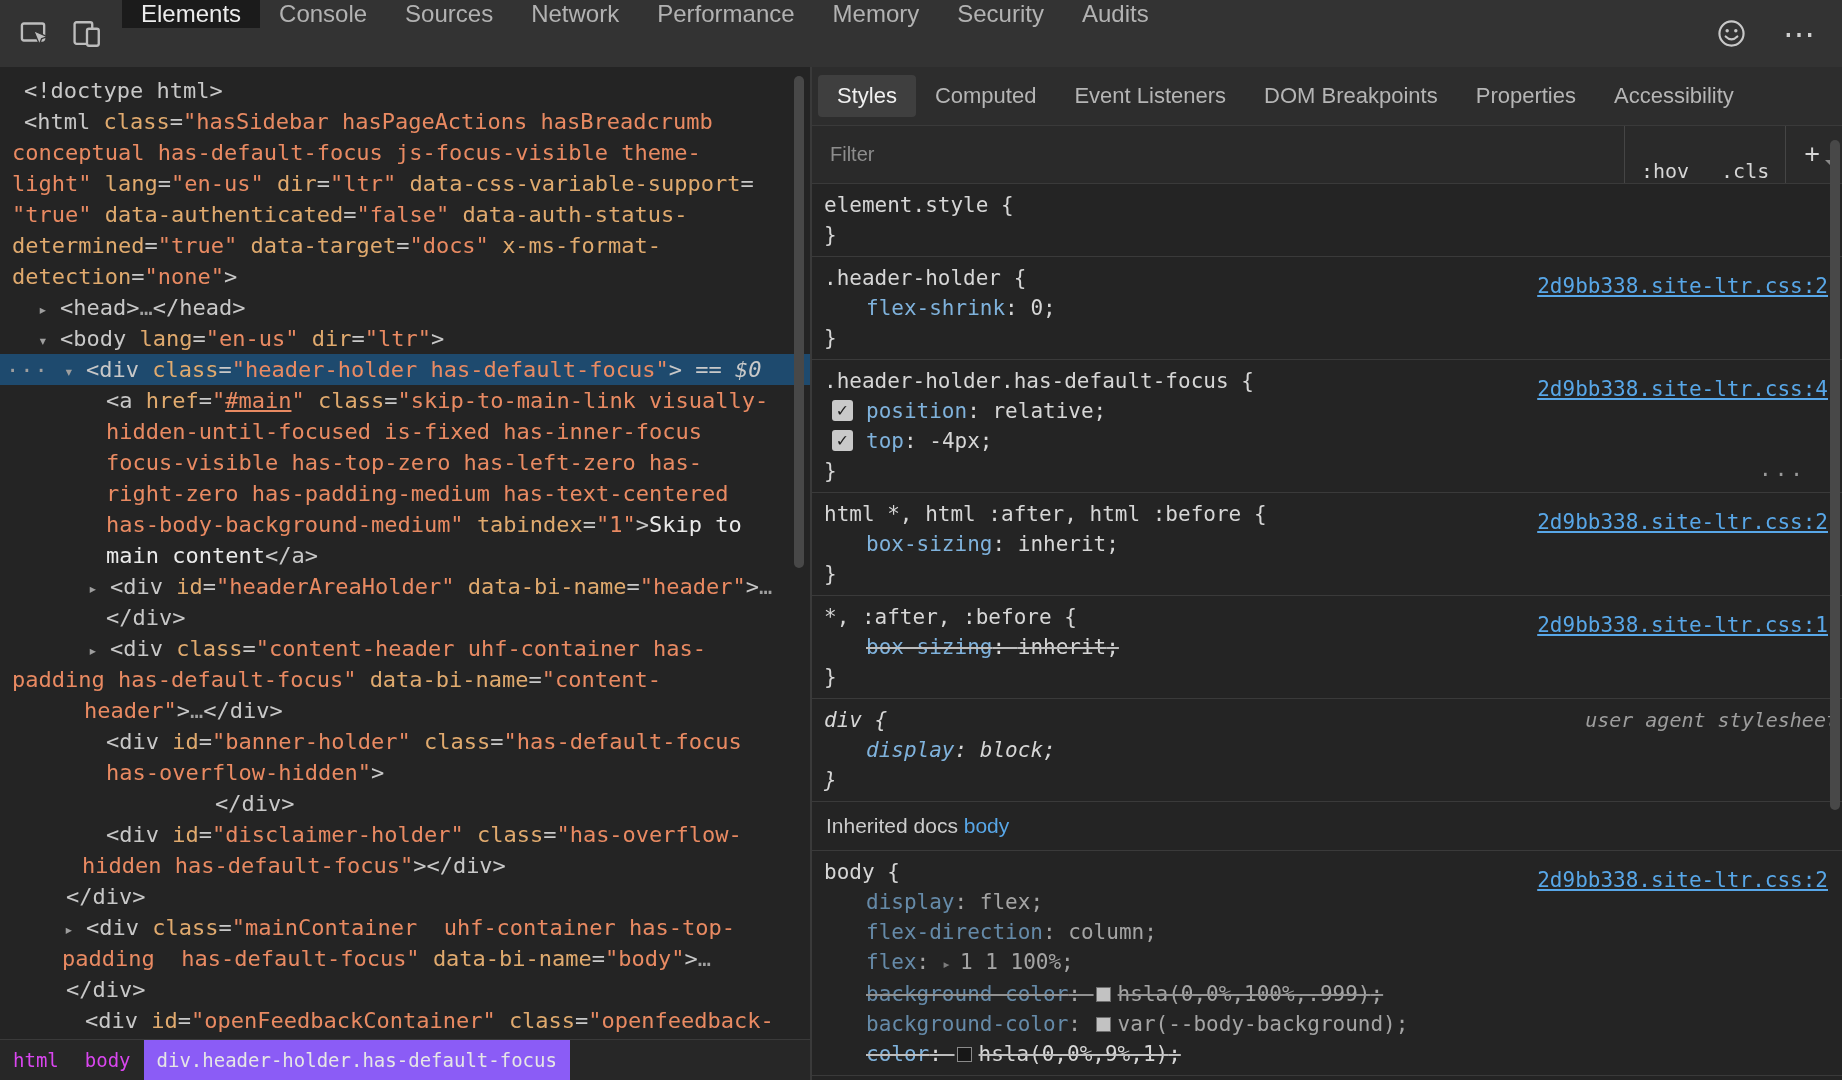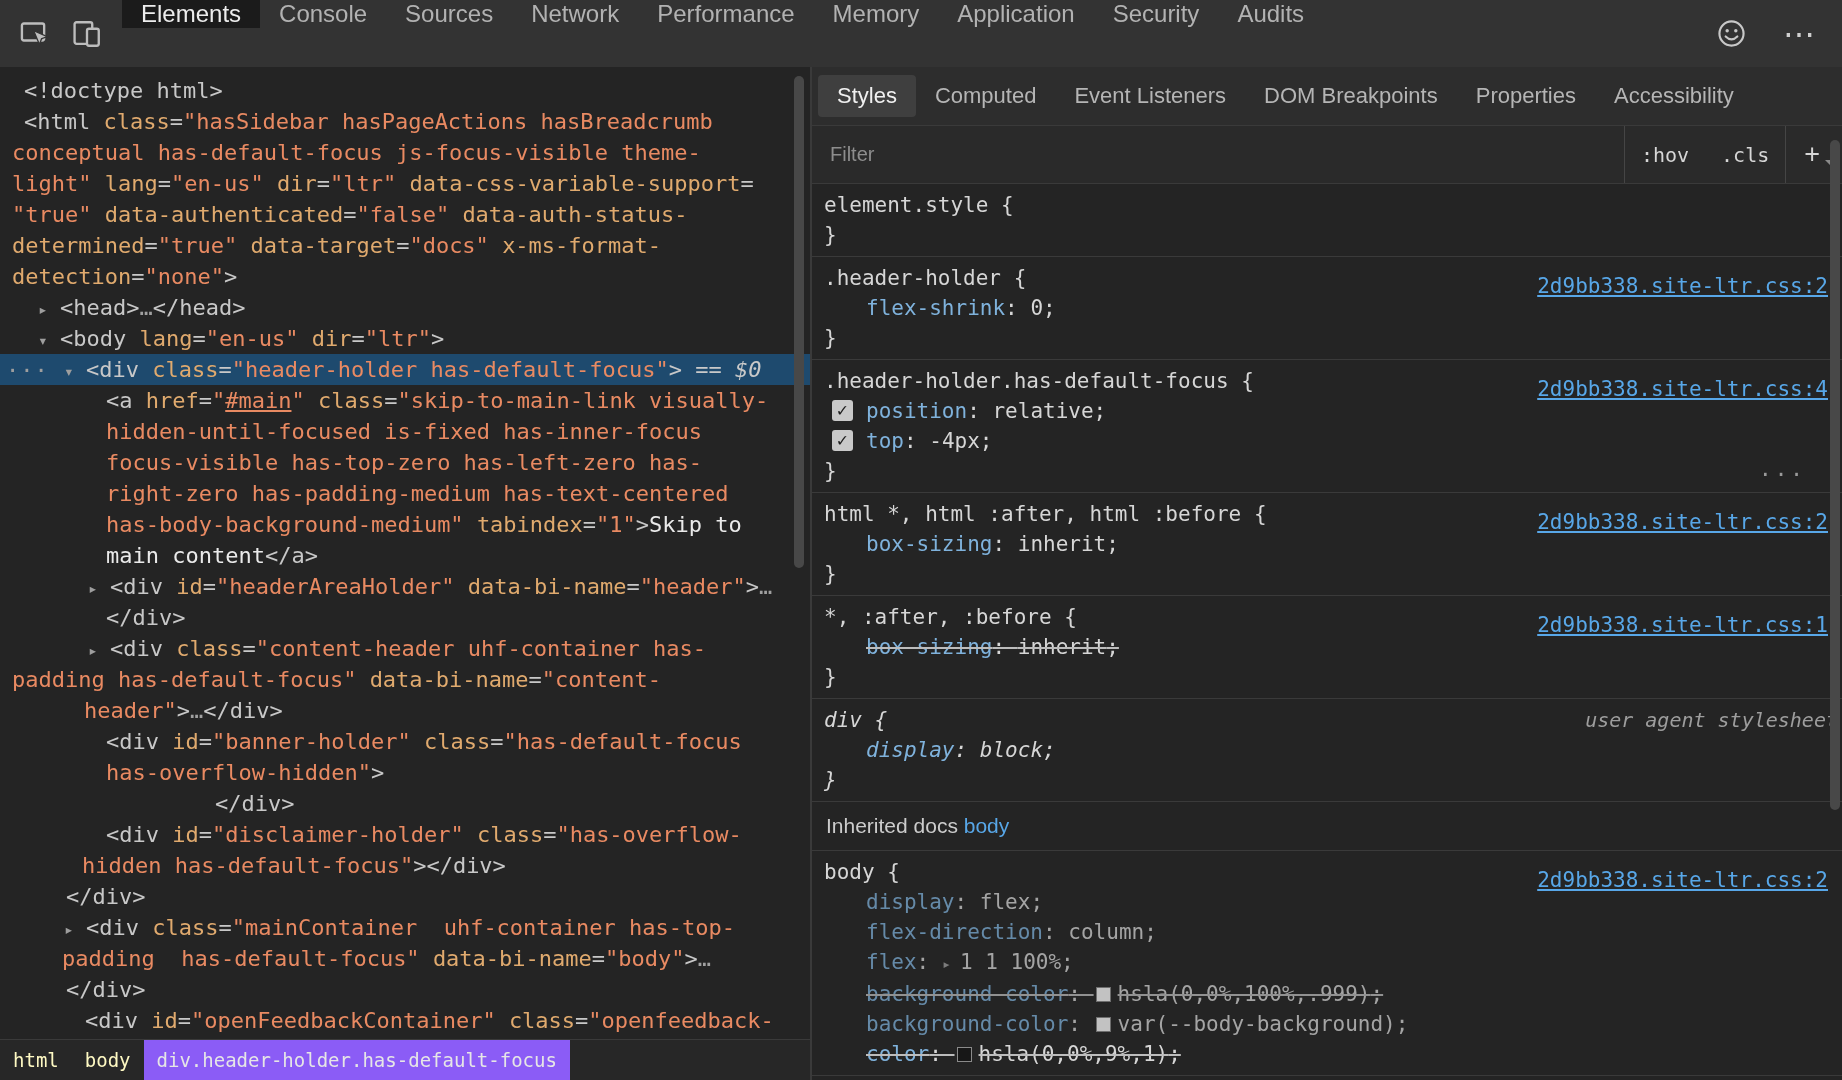--- a/index.html
+++ b/index.html
@@ -96,7 +96,6 @@
       <div class="tab">Network</div>
       <div class="tab">Performance</div>
       <div class="tab">Memory</div>
-      <div class="tab">Application</div>
       <div class="tab">Security</div>
       <div class="tab">Audits</div>
     </div>

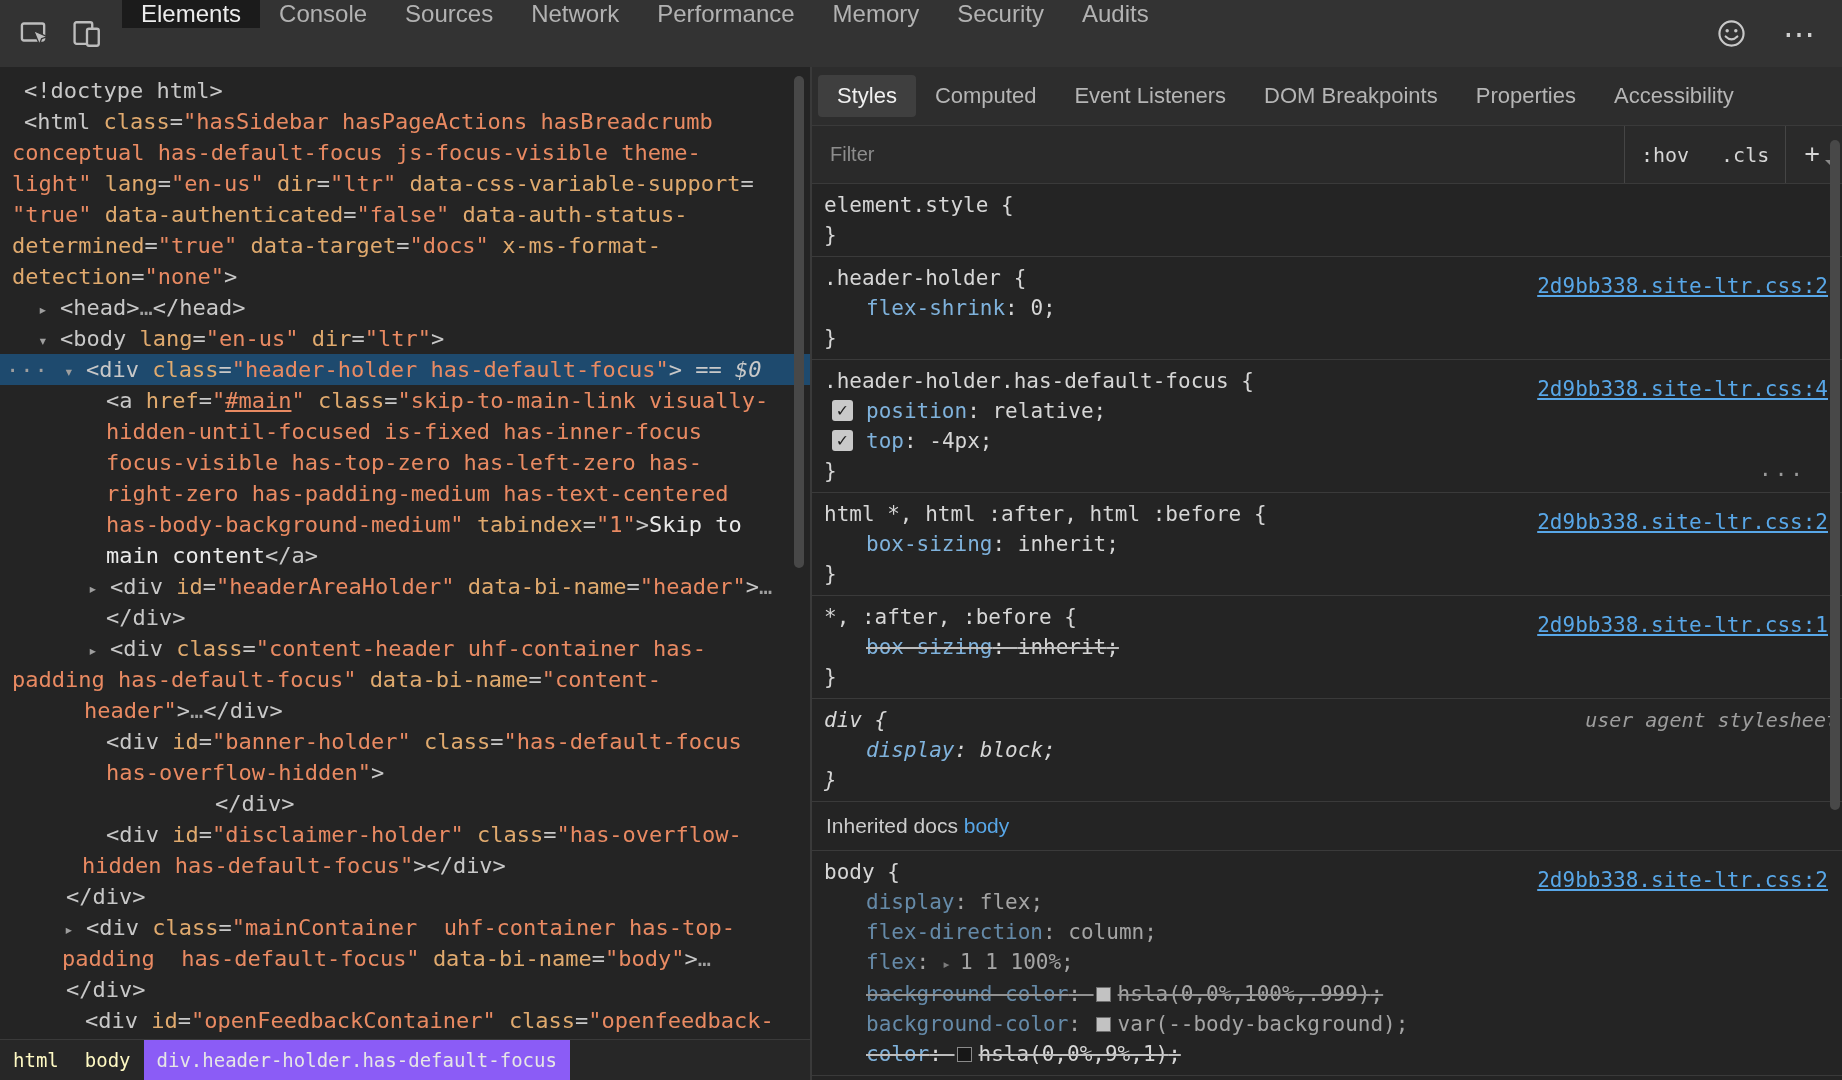--- a/index.html
+++ b/index.html
@@ -47,7 +47,7 @@
   .filter-bar{height:57px;flex:none;display:flex;align-items:stretch;background:#2a2a2a;border-bottom:1px solid #3a3a3a}
   .filter-input{flex:1;background:transparent;border:0;outline:0;padding:0 18px;font-size:20px;color:#cfcfcf;font-family:"Liberation Sans",sans-serif}
   .filter-input::placeholder{color:#8d8d8d}
-  .fgroup{display:flex;align-items:center;border-left:1px solid #454545}
+  .fgroup{display:flex;align-items:flex-end;border-left:1px solid #454545}
   .fbtn{display:flex;align-items:center;padding:0 16px;color:#d6d6d6;font-family:"DejaVu Sans Mono",monospace;font-size:20px}
   .btn-add{position:relative;display:flex;align-items:center;padding:0 22px 0 18px;border-left:1px solid #454545;color:#d6d6d6;font-size:27px;font-family:"Liberation Sans",sans-serif}
   .btn-add::after{content:"";position:absolute;right:7px;bottom:13px;border:5px solid transparent;border-top-color:#8a8a8a}

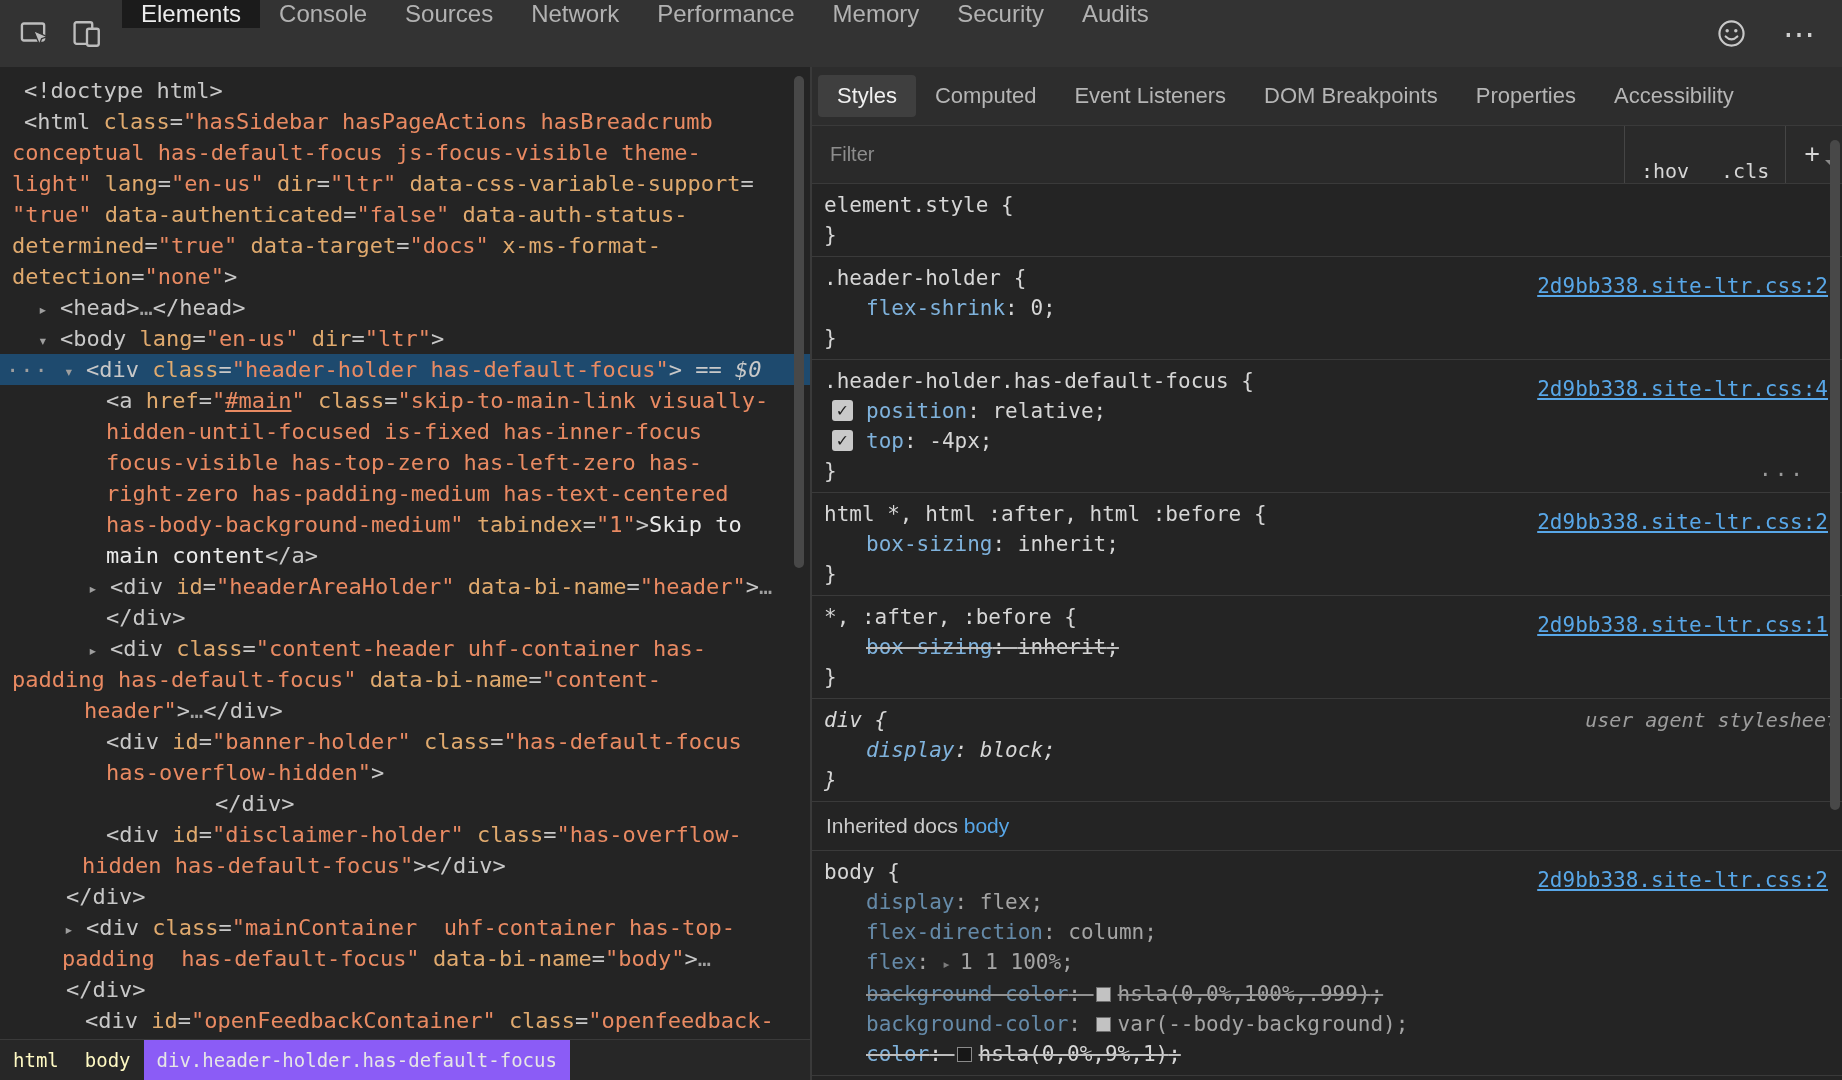--- a/index.html
+++ b/index.html
@@ -36,7 +36,7 @@
 
   
   .breadcrumb{position:absolute;left:0;bottom:0;width:810px;height:40px;background:#272727;border-top:1px solid #3a3a3a;display:flex;align-items:stretch;font-family:"DejaVu Sans Mono",monospace;font-size:19px;z-index:5}
-  .crumb{display:flex;align-items:center;padding:0 13px;color:#fef9c3;white-space:nowrap}
+  .crumb{display:flex;align-items:center;padding:0 13px;color:#d946ef;white-space:nowrap}
   .crumb.selected{background:#8b5cf6;color:#e6e6e6}
 
   

